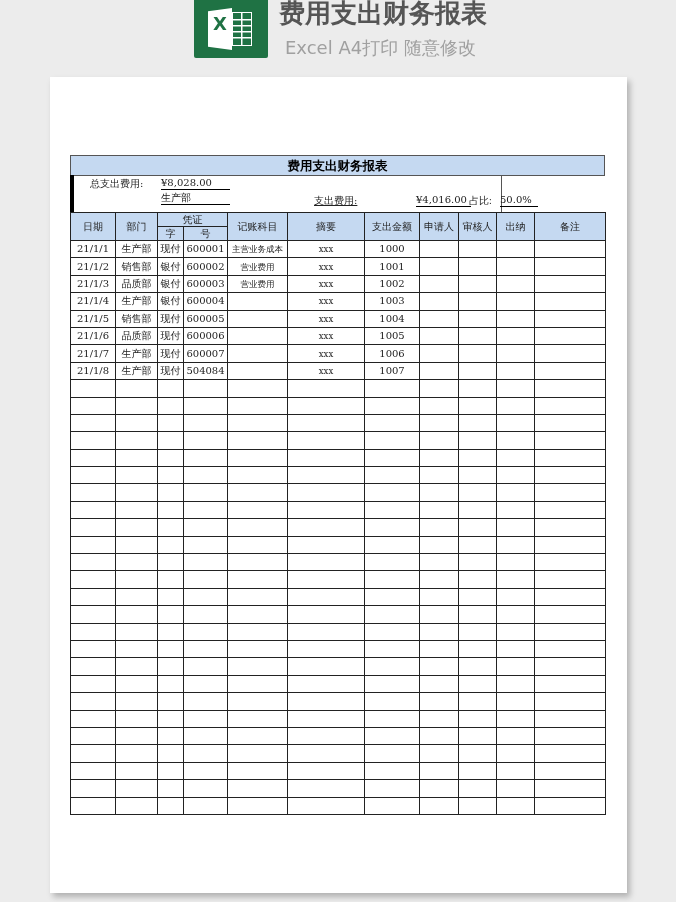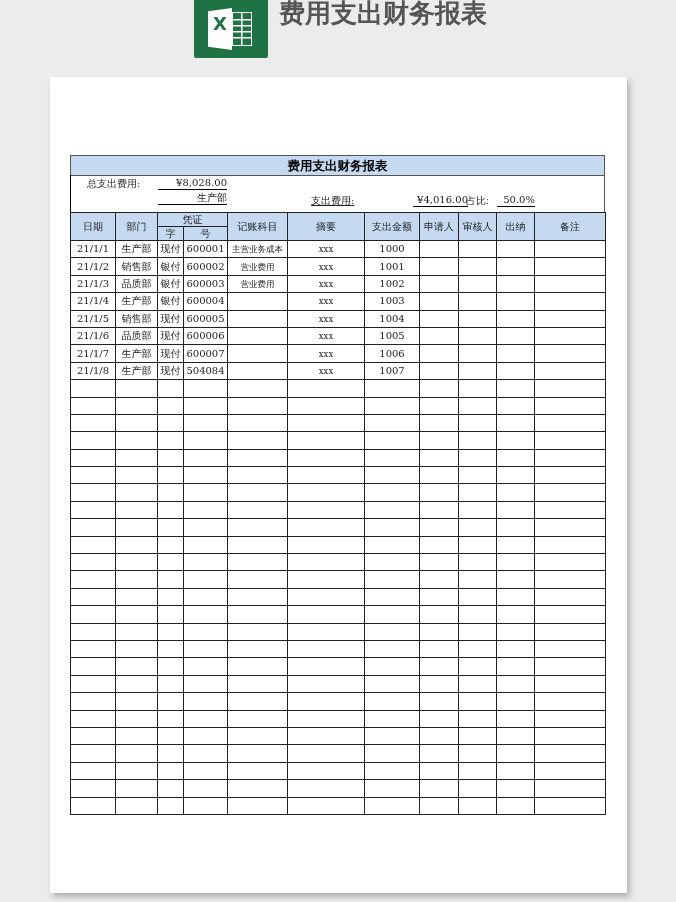--- a/index.html
+++ b/index.html
@@ -75,6 +75,7 @@
     <div class="grid"></div>
   </div>
   <div class="banner-title">费用支出财务报表</div>
+  <div class="banner-sub">Excel A4打印 随意修改</div>
 </div>
 
 <div class="page"></div>

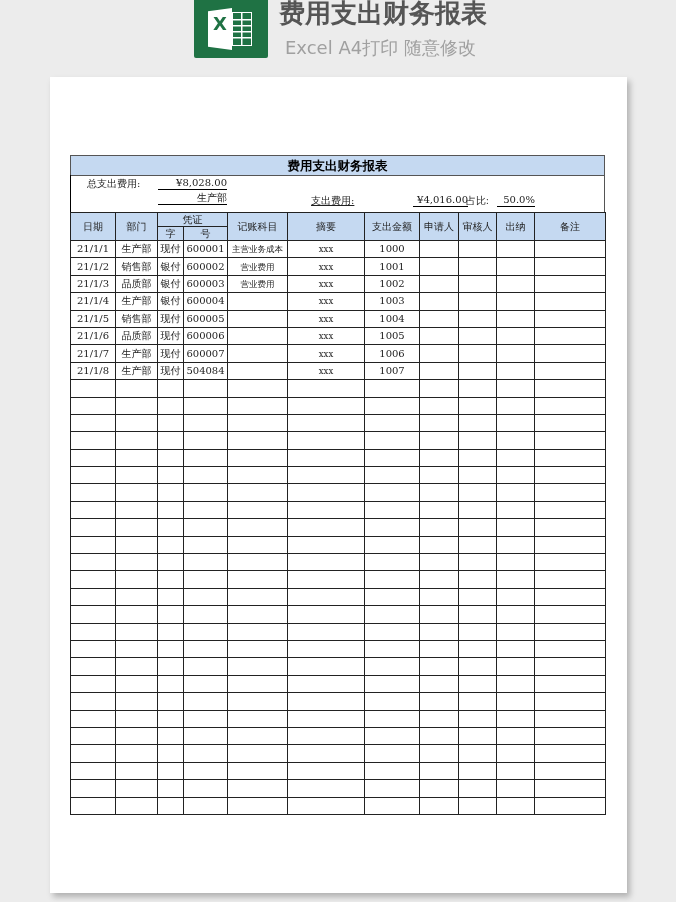--- a/index.html
+++ b/index.html
@@ -48,8 +48,8 @@
     text-align:center; font-weight:bold; font-size:12.5px; line-height:19px; color:#000;
   }
   .info-area {
-    position:absolute; left:70px; top:175px; width:535px; height:37px;
-    border-left:1px solid #000000; border-right:1px solid #555; box-sizing:border-box;
+    position:absolute; left:70px; top:175px; width:432px; height:37px;
+    border-left:4px solid #000000; border-right:1px solid #555; box-sizing:border-box;
   }
   .lbl { position:absolute; font-size:10px; color:#222; white-space:nowrap; }
   .val { position:absolute; font-size:10px; color:#222; text-align:right; border-bottom:1px solid #000; height:13px; line-height:13px; }

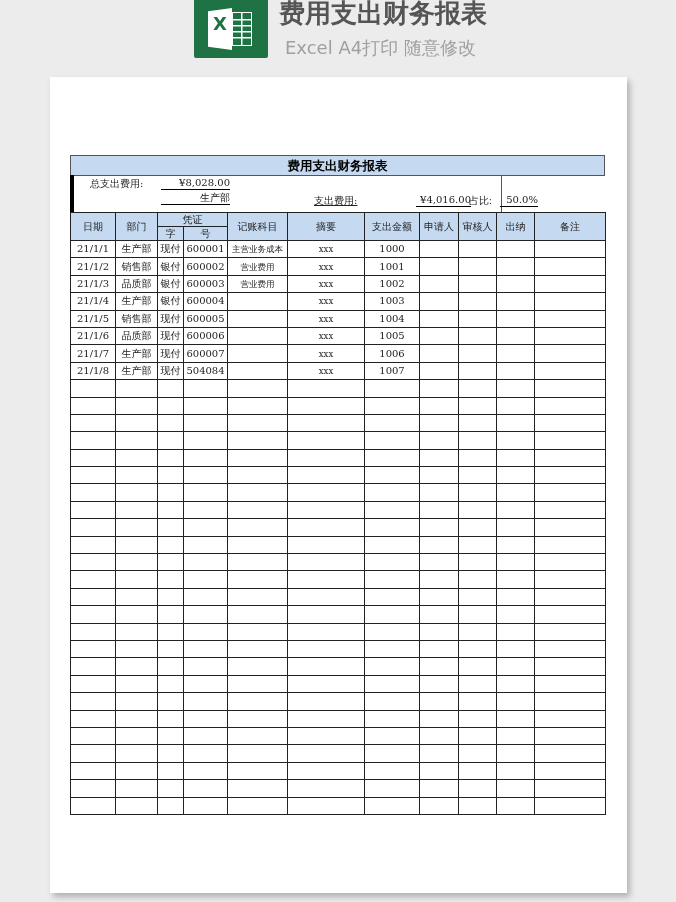--- a/index.html
+++ b/index.html
@@ -52,7 +52,7 @@
     border-left:4px solid #000000; border-right:1px solid #555; box-sizing:border-box;
   }
   .lbl { position:absolute; font-size:10px; color:#222; white-space:nowrap; }
-  .val { position:absolute; font-size:10px; color:#222; text-align:right; border-bottom:1px solid #000; height:13px; line-height:13px; }
+  .val { position:absolute; font-size:10px; color:#222; text-align:left; border-bottom:1px solid #000; height:13px; line-height:13px; }
   table.grid {
     position:absolute; left:70px; top:212px; border-collapse:collapse; table-layout:fixed;
     width:535px;

